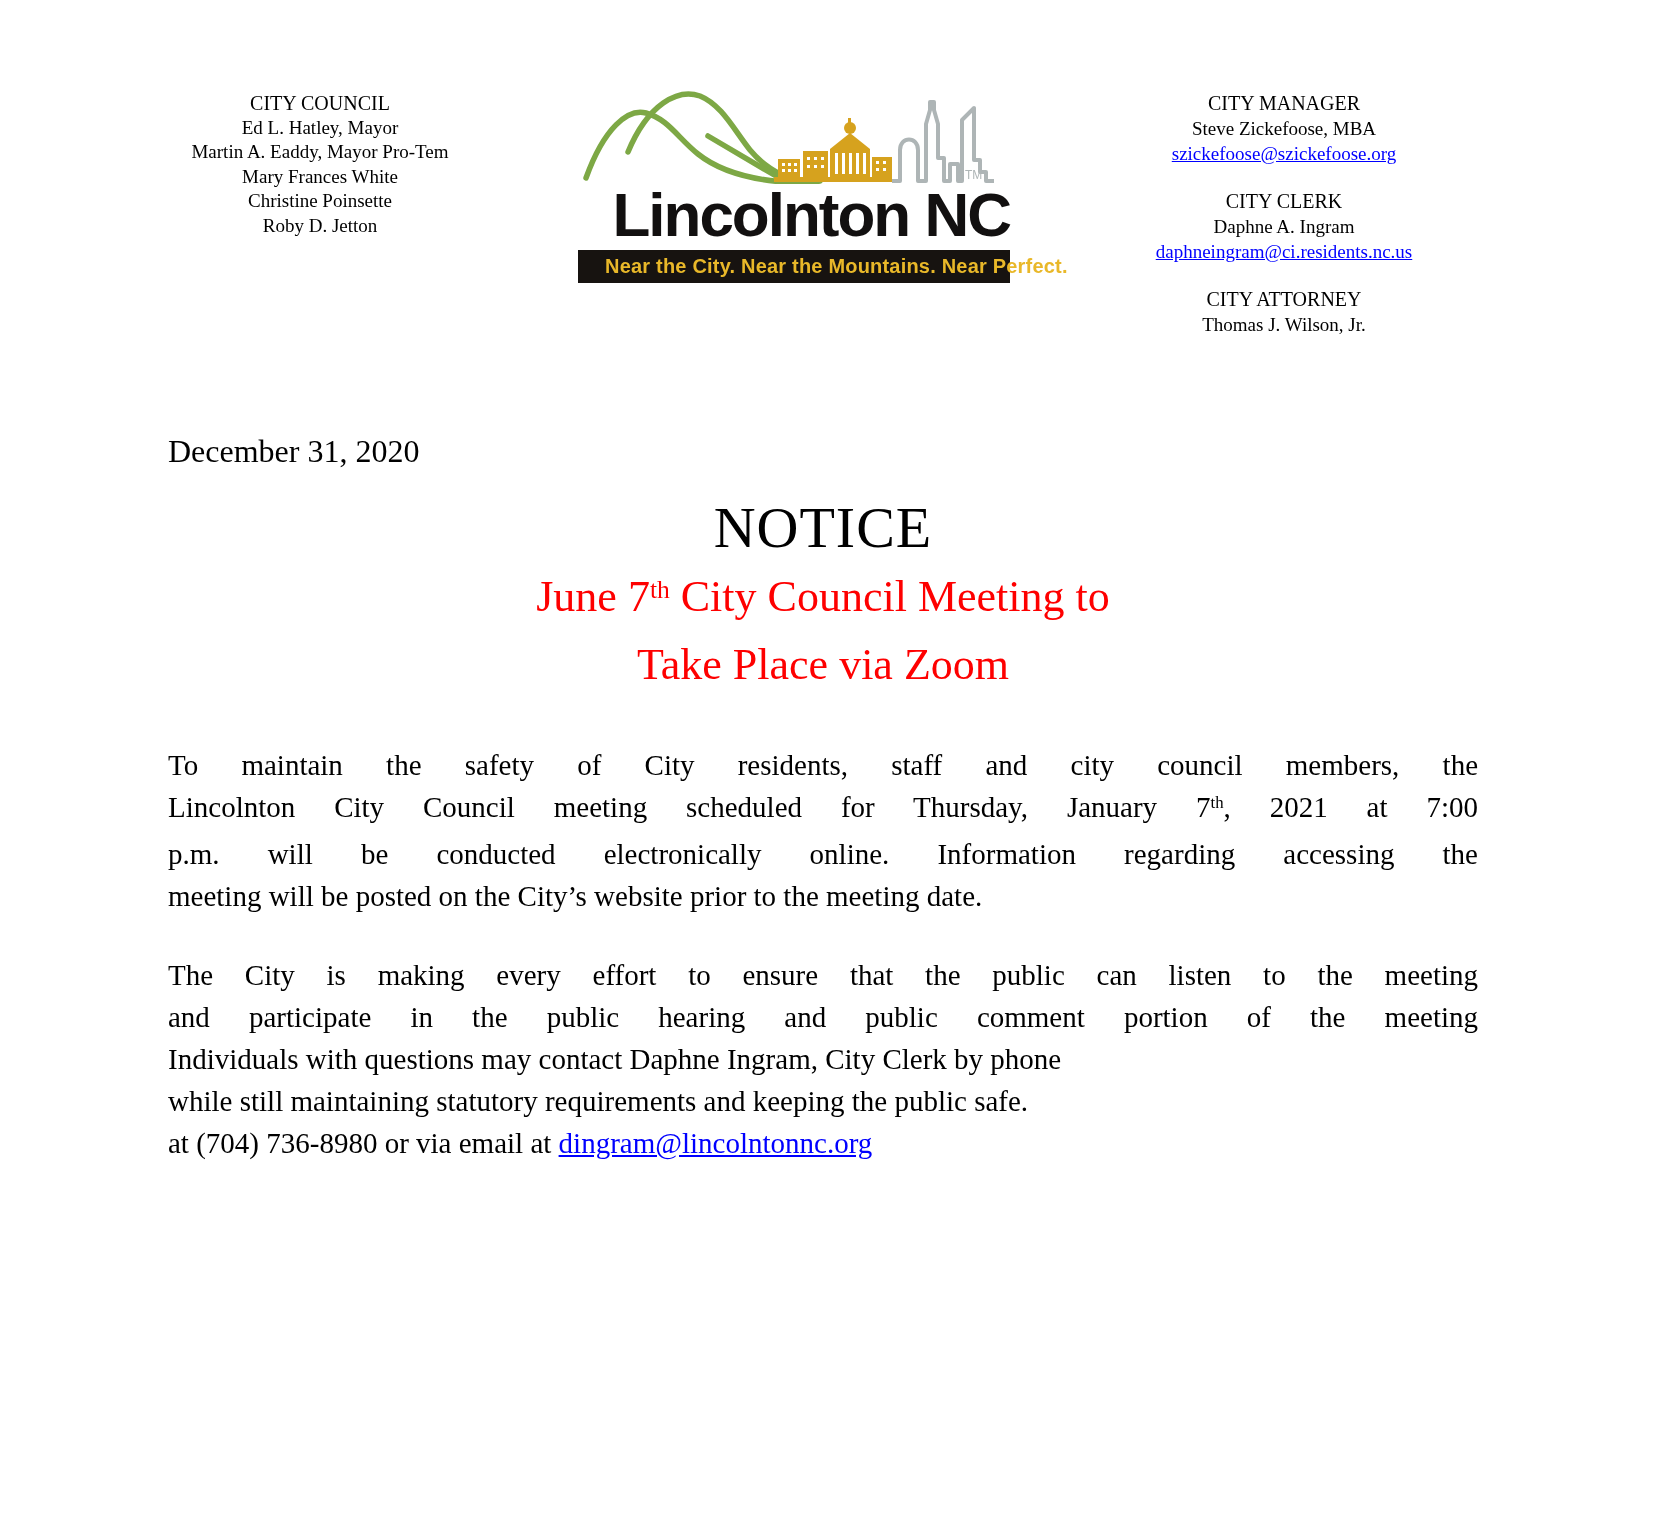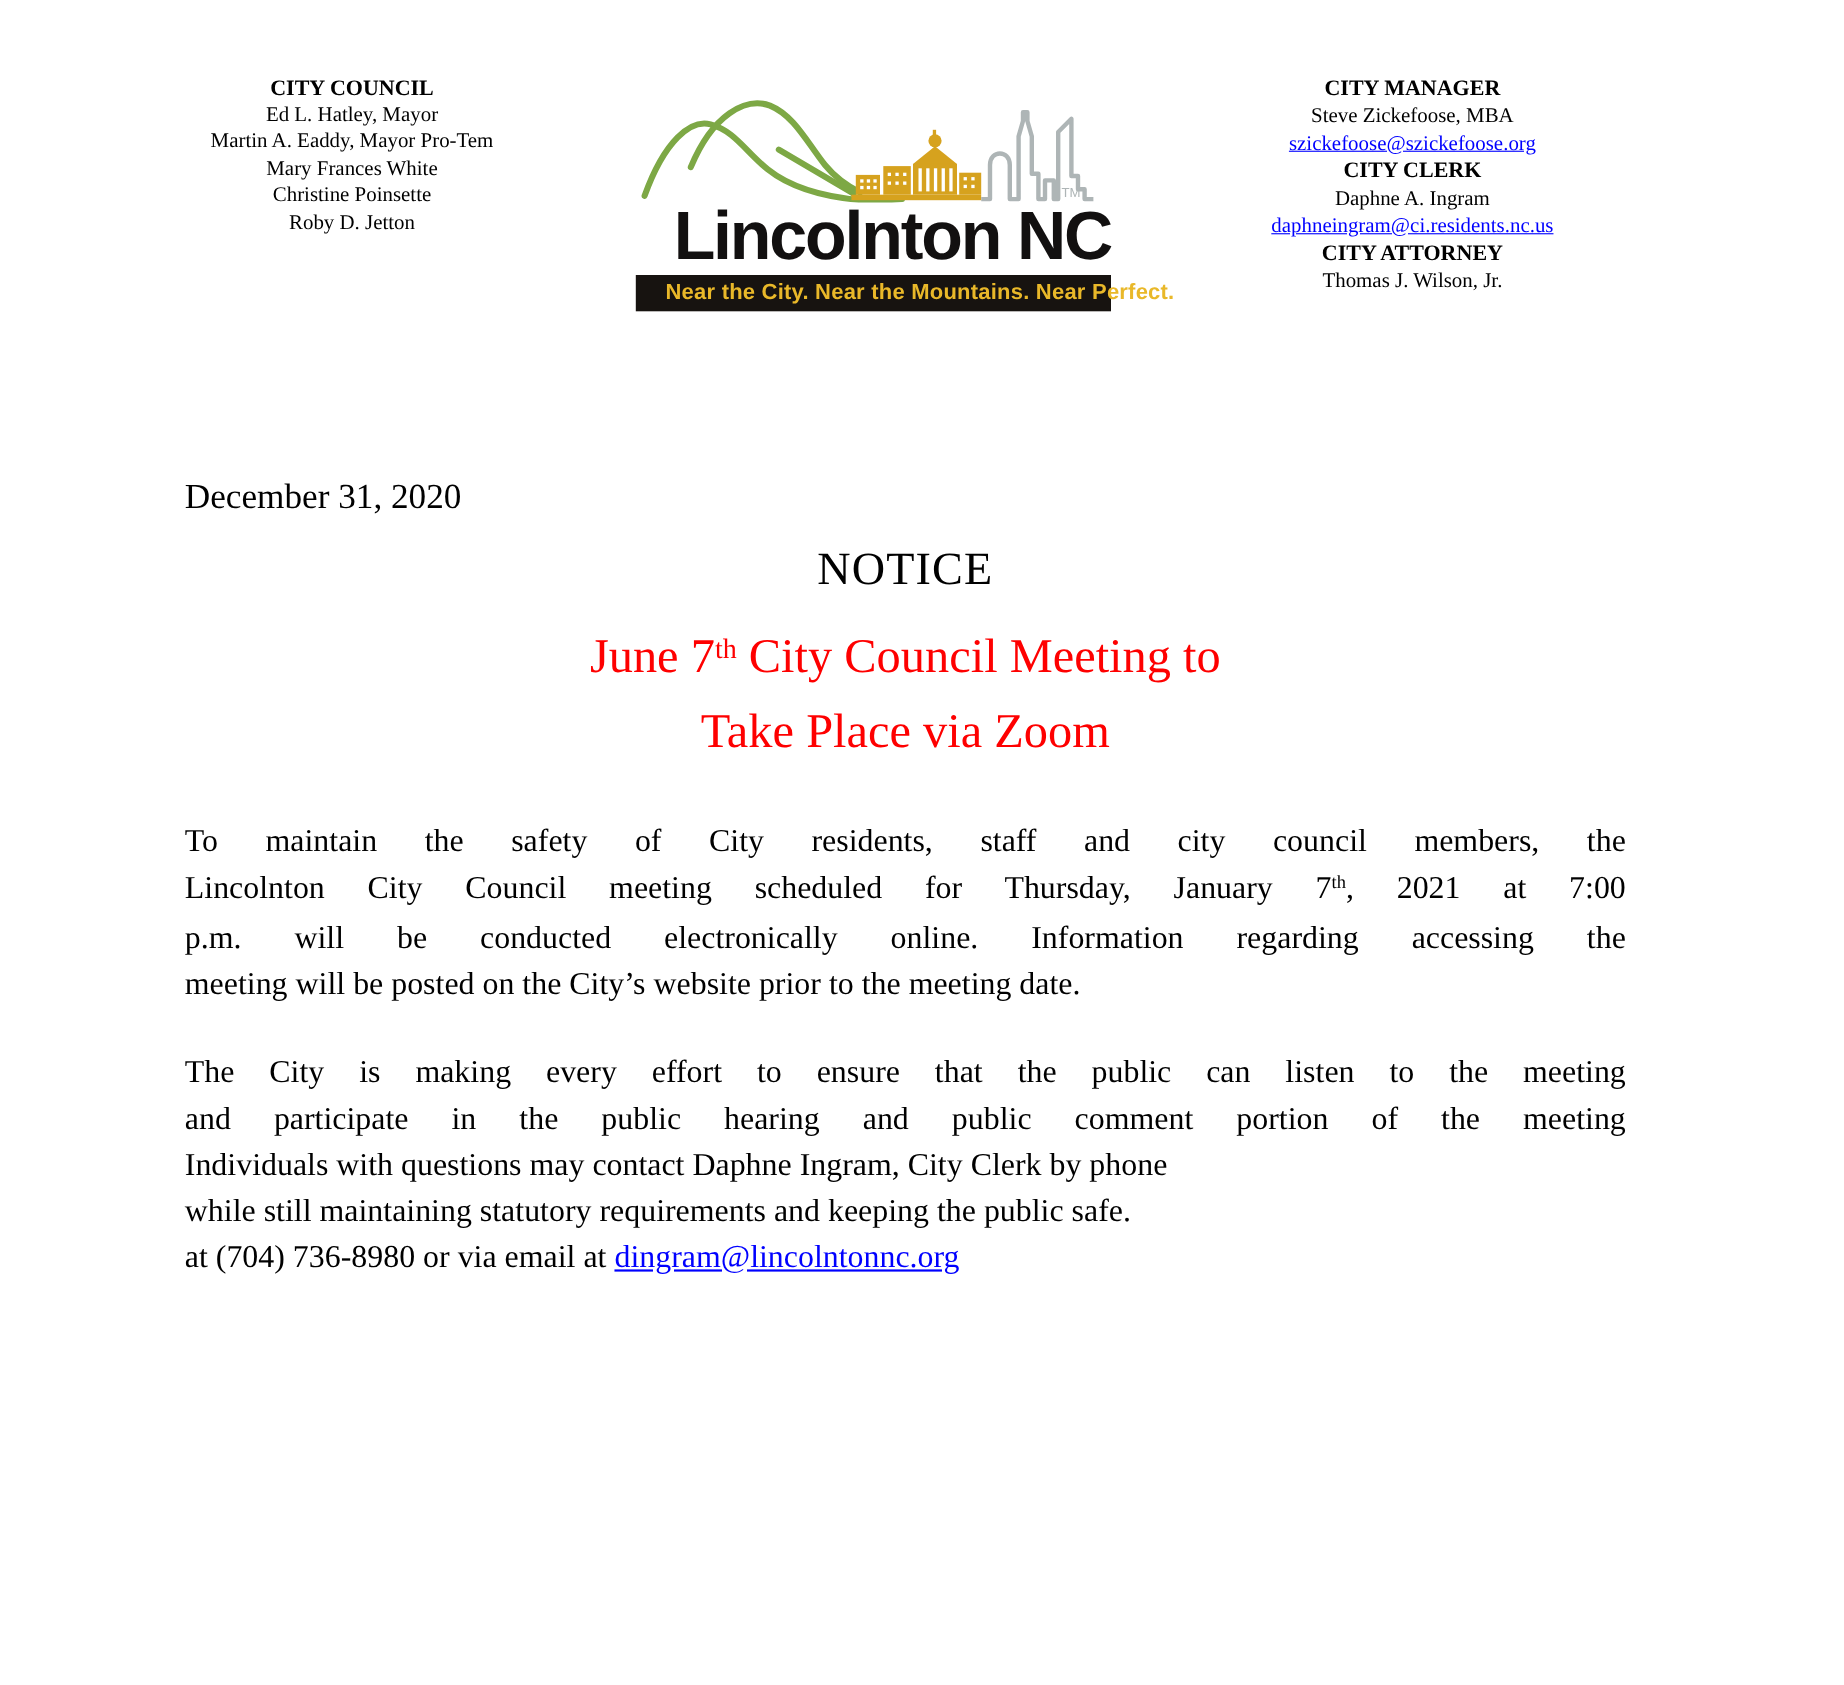--- a/index.html
+++ b/index.html
@@ -18,7 +18,7 @@
              font-size:19px; line-height:24.5px; }
   .officials { position:absolute; left:1098px; top:68px; width:372px; text-align:center;
              font-size:19px; line-height:25px; }
-  .hd-title { font-weight:bold; font-size:20px; }
+  .hd-title { font-weight:normal; font-size:20px;margin-top:23px; }
   .email-link { color:var(--link); text-decoration:underline; cursor:pointer; }
   
   .logo { position:absolute; left:578px; top:62px; width:432px; text-align:center;

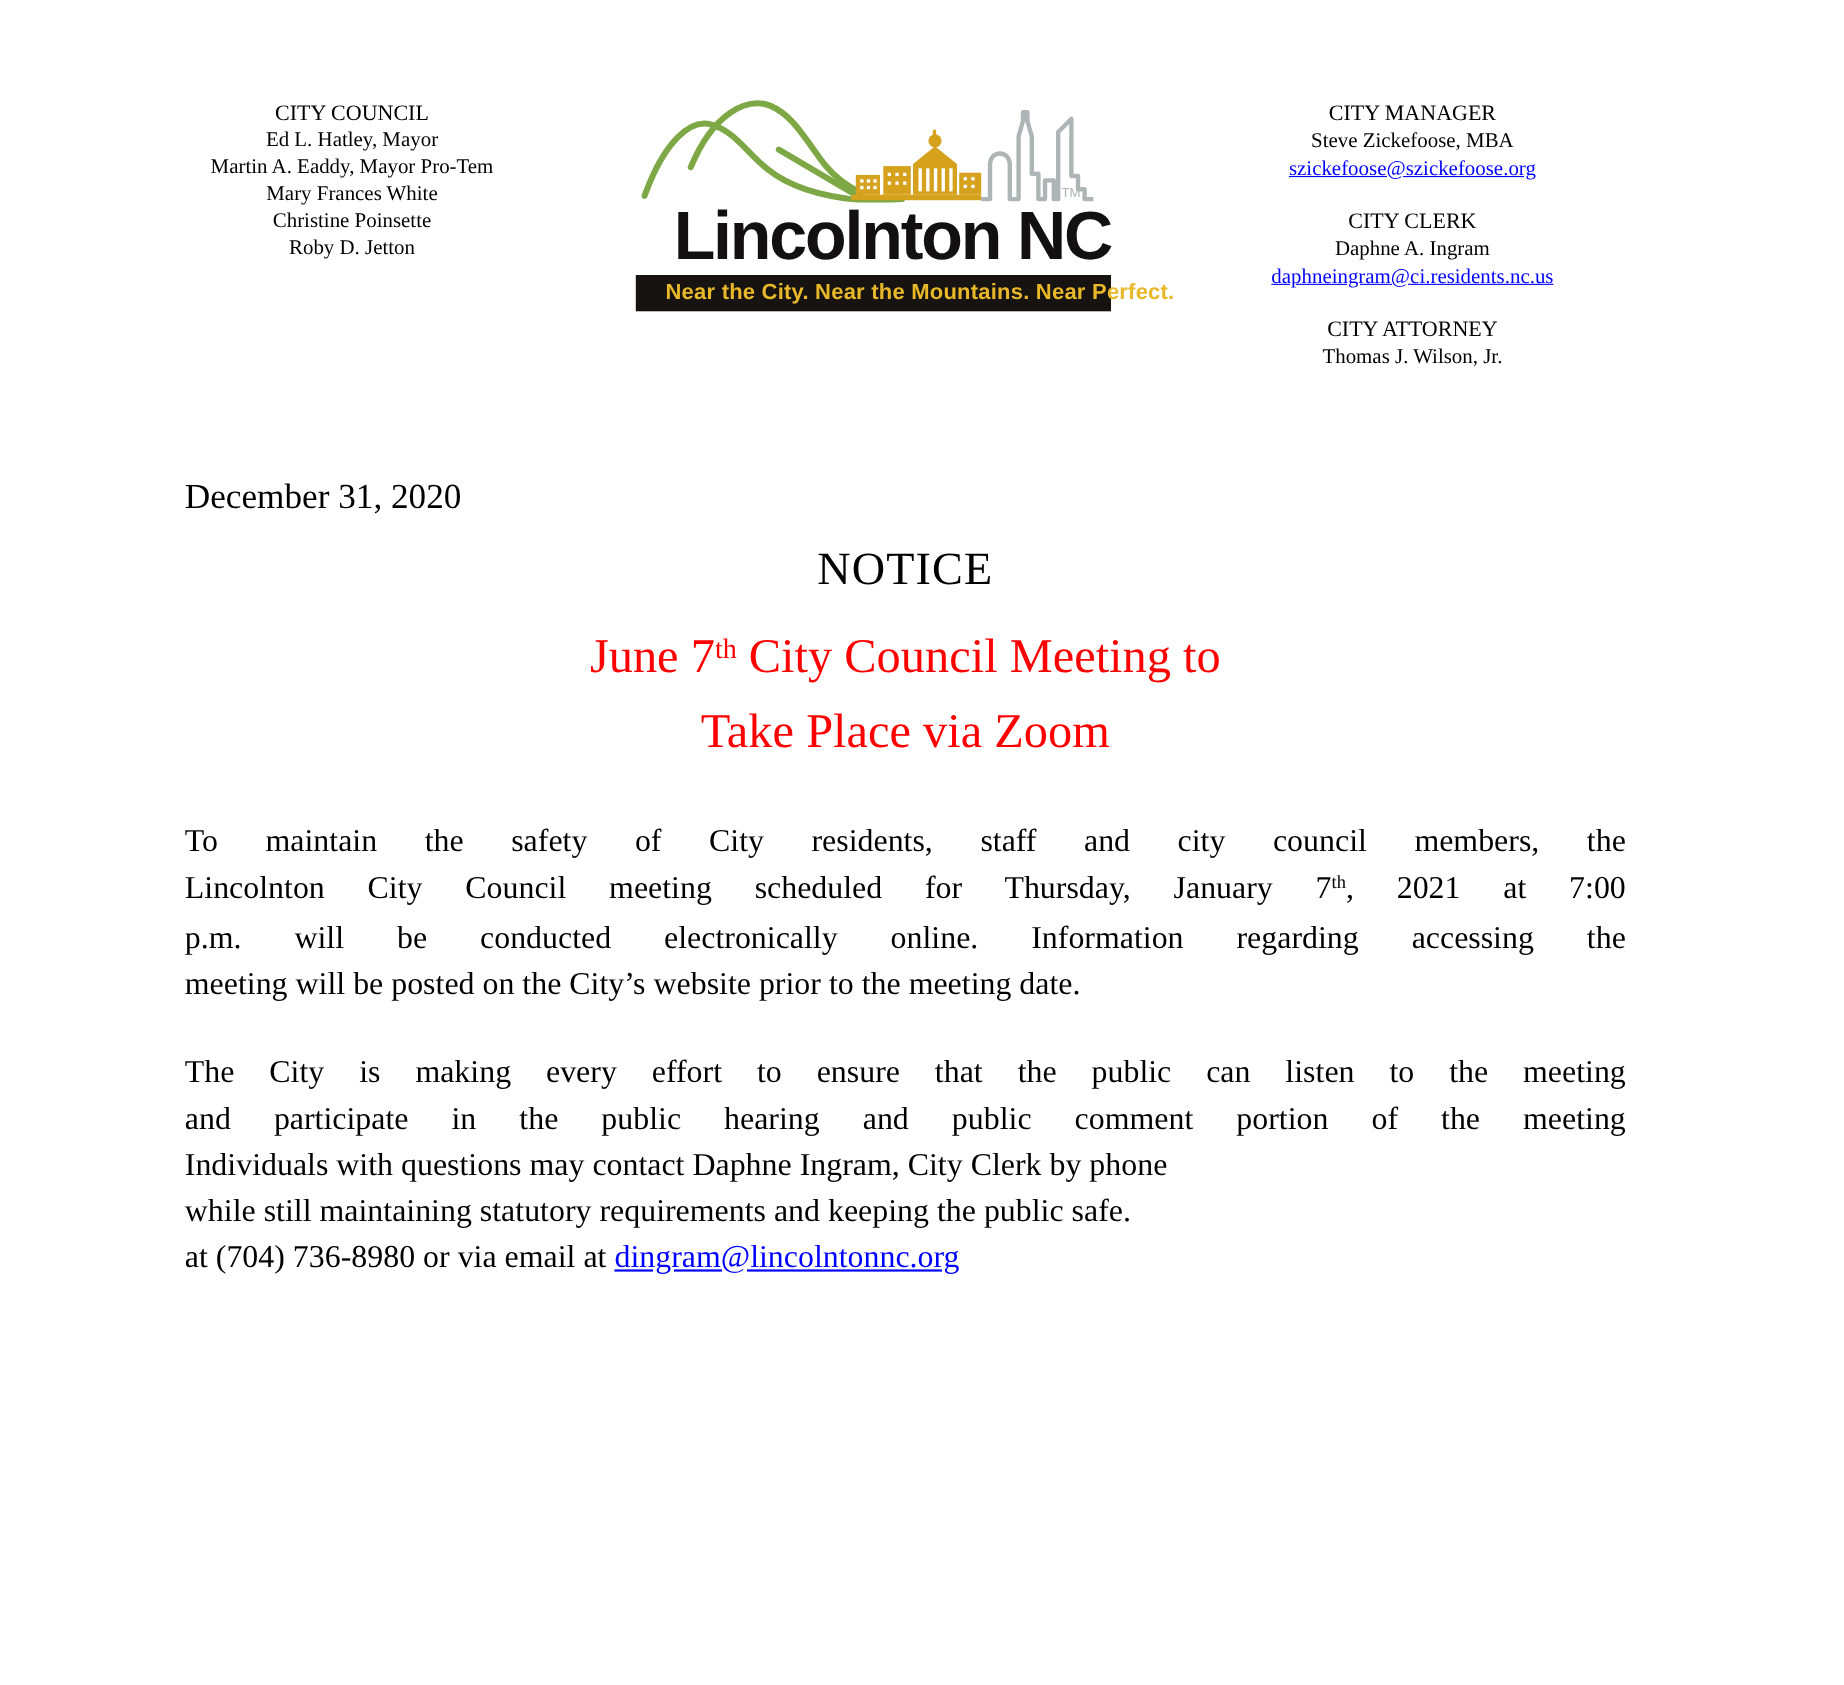--- a/index.html
+++ b/index.html
@@ -32,7 +32,7 @@
   
   .date { position:absolute; left:168px; top:433px; font-size:32px; }
   .notice-title { position:absolute; left:168px; top:494px; width:1310px;
-                  text-align:center; font-size:42px; letter-spacing:1px; }
+                  text-align:center; font-size:58px; letter-spacing:1px; }
   .red-title { position:absolute; left:168px; top:566px; width:1310px; text-align:center;
                font-size:44px; line-height:62px; color:var(--red); }
   .para { position:absolute; left:168px; width:1310px; font-size:29px; line-height:42px; }

